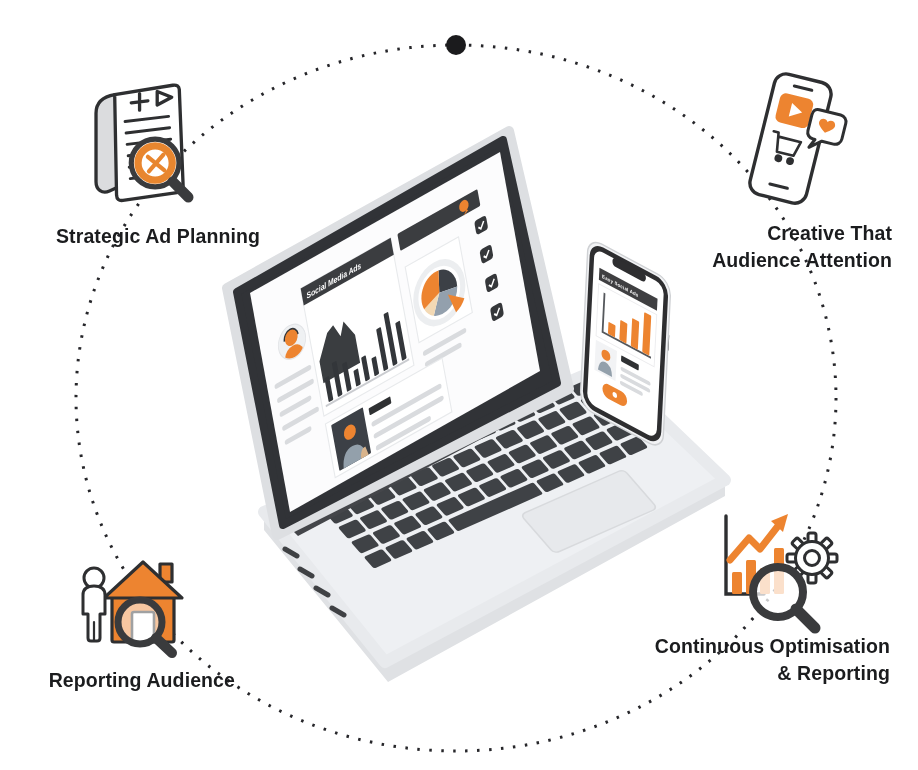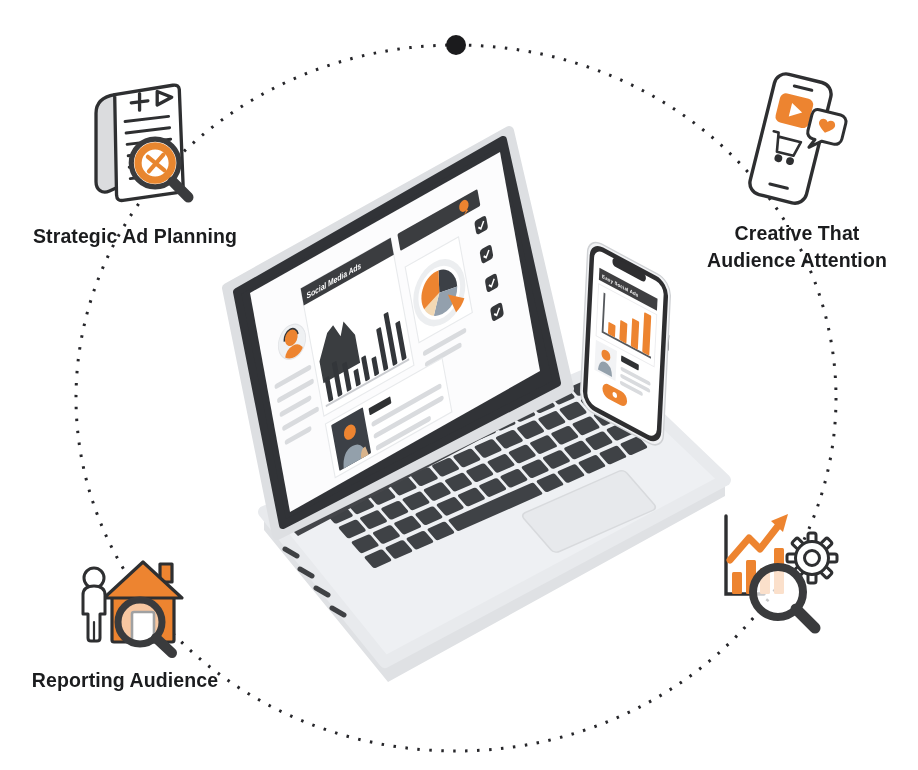--- a/index.html
+++ b/index.html
@@ -5,7 +5,7 @@
   html,body{margin:0;padding:0;background:#ffffff;}
   #stage{position:relative;width:918px;height:770px;background:#ffffff;overflow:hidden;
          font-family:"Liberation Sans", sans-serif;}
-  .feature-label{position:absolute;text-align:center;font-weight:700;font-size:19.5px;
+  .feature-label{position:absolute;text-align:right;font-weight:700;font-size:19.5px;
                  line-height:1.38;color:#1b1c1e;letter-spacing:.1px;}
   #label-top-left{left:10px;top:223px;width:250px;}
   #label-top-right{left:702px;top:220px;width:190px;}

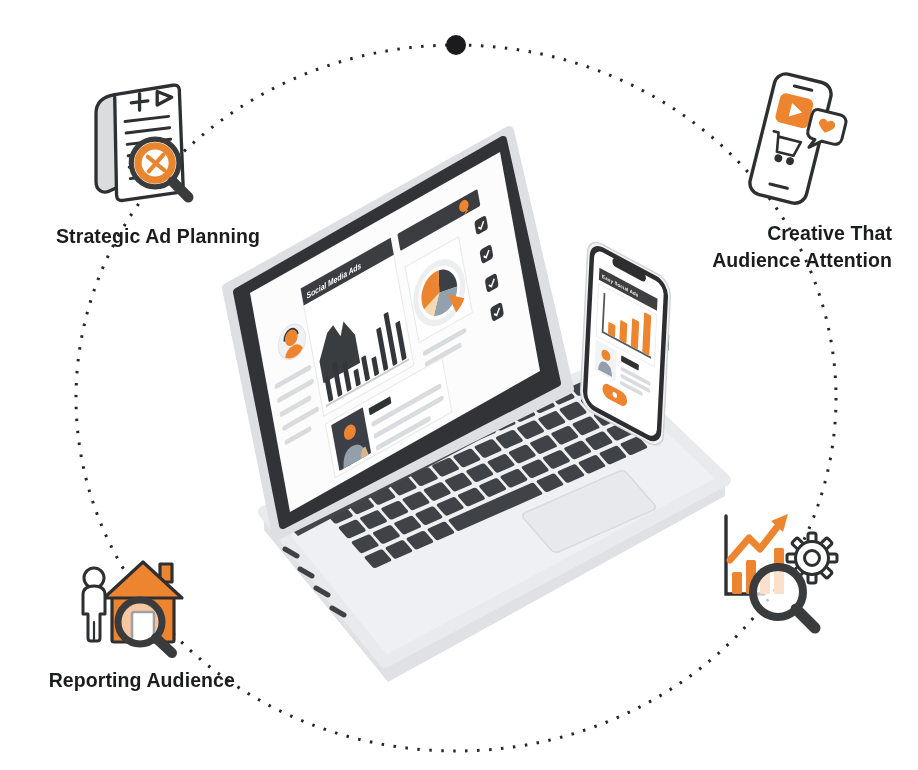--- a/index.html
+++ b/index.html
@@ -341,6 +341,7 @@
   <div class="feature-label" id="label-top-left">Strategic Ad Planning</div>
   <div class="feature-label" id="label-top-right">Creative That Audience Attention</div>
   <div class="feature-label" id="label-bottom-left">Reporting Audience</div>
+  <div class="feature-label" id="label-bottom-right">Continuous Optimisation &amp; Reporting</div>
 </div>
 
 </body></html>

